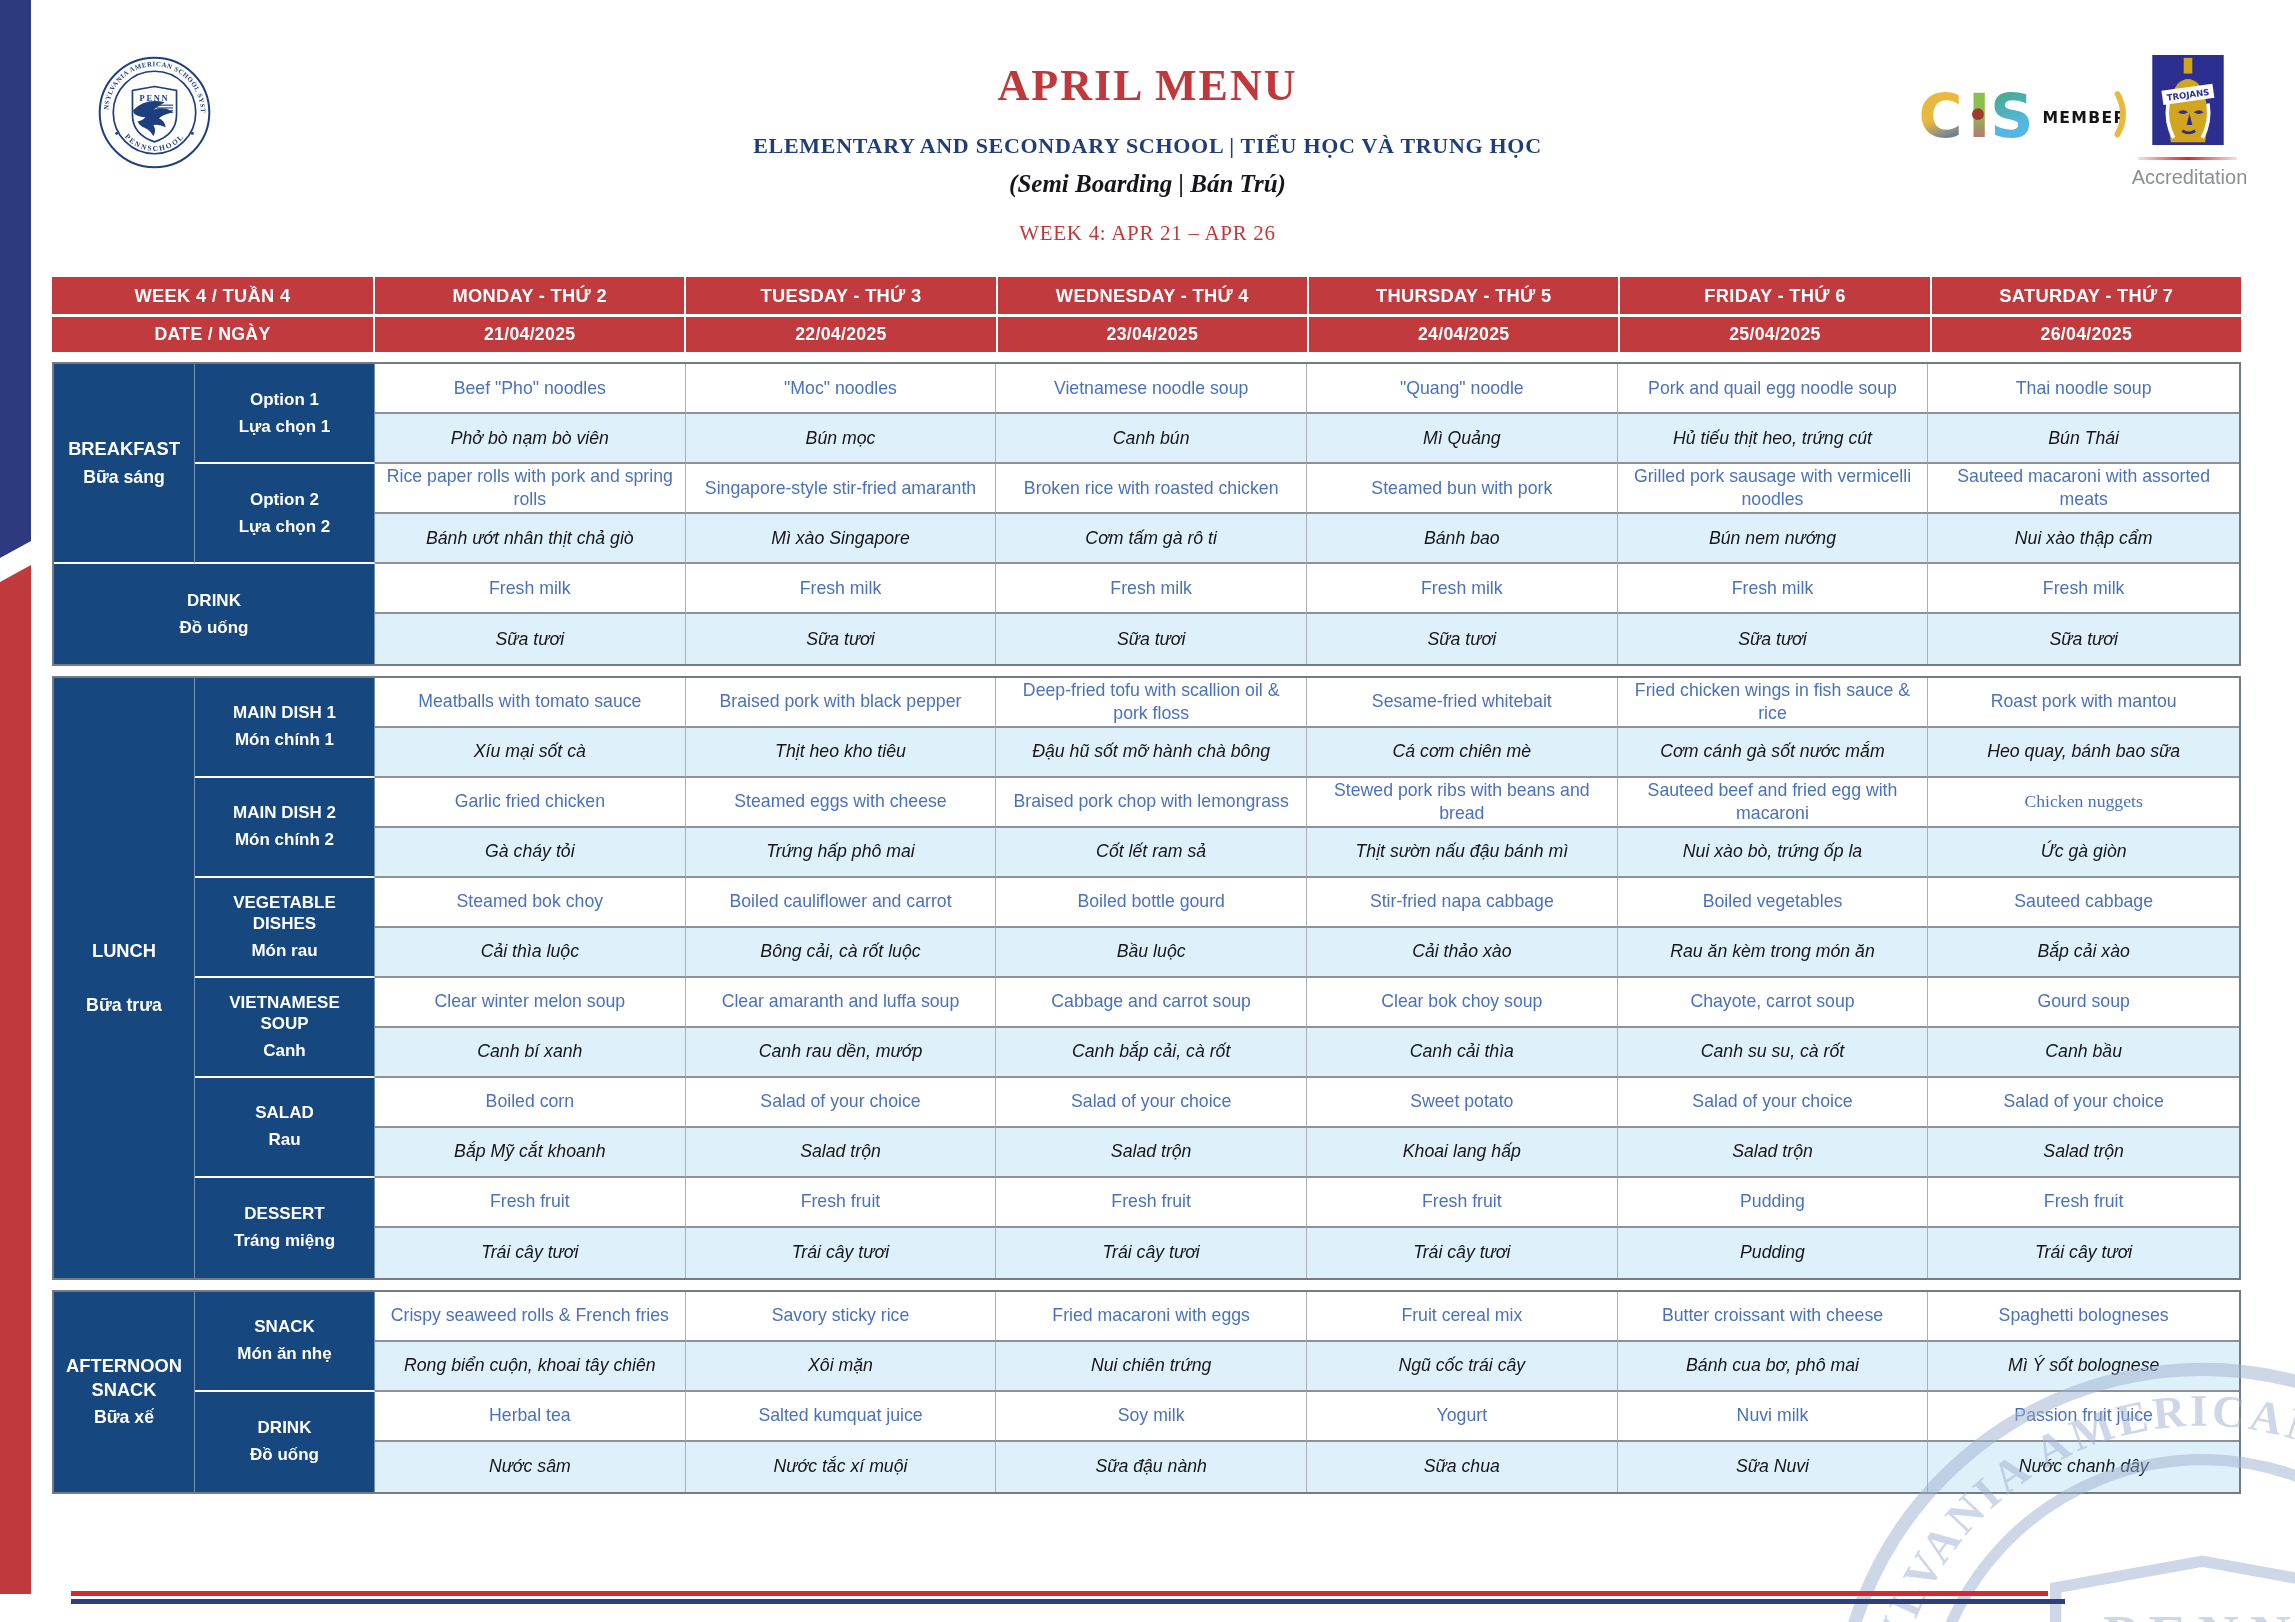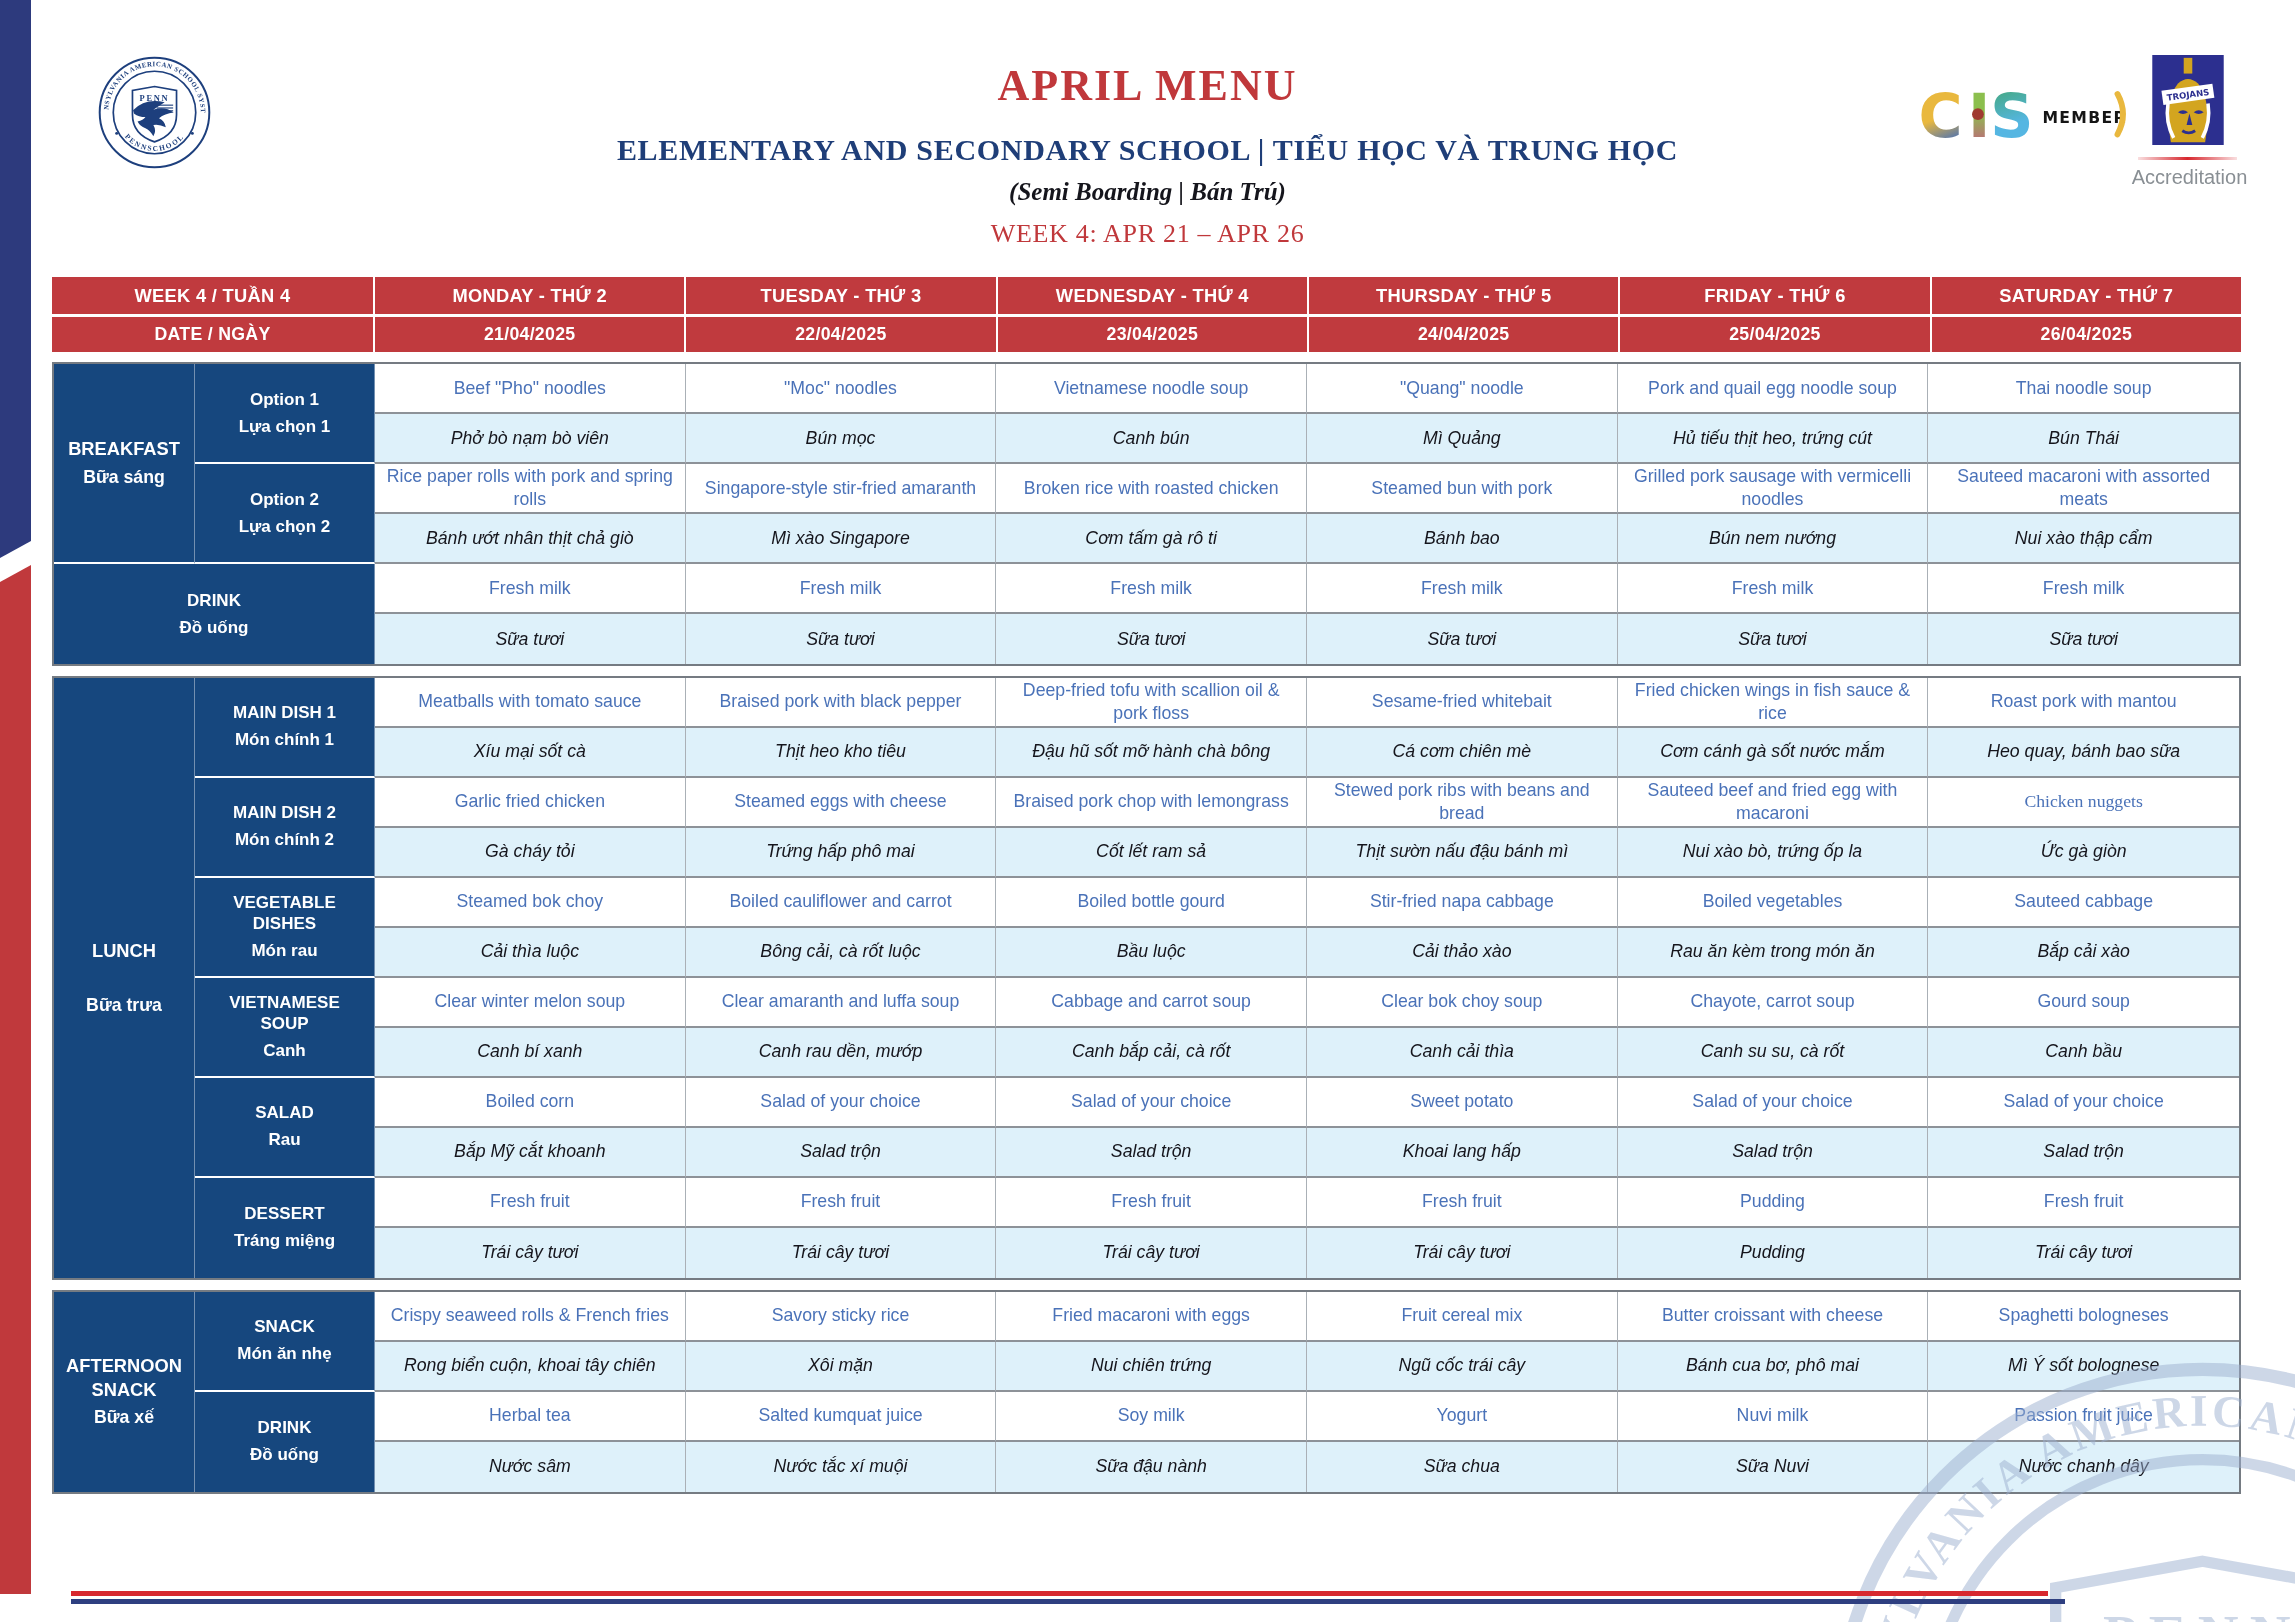--- a/index.html
+++ b/index.html
@@ -21,7 +21,7 @@
   .title-block{position:absolute;left:0;right:0;top:60px;text-align:center;
                font-family:"Liberation Serif","DejaVu Serif",serif;}
   .t-main{font-size:44px;font-weight:600;color:var(--title-red);letter-spacing:2px;}
-  .t-sub{margin-top:22px;font-size:30px;font-weight:bold;color:var(--title-navy);letter-spacing:0.7px;}
+  .t-sub{margin-top:22px;font-size:22px;font-weight:bold;color:var(--title-navy);letter-spacing:0.7px;}
   .t-sub2{margin-top:10.5px;font-size:25px;font-weight:600;font-style:italic;color:#15151c;}
   .t-week{margin-top:13px;font-size:26px;color:var(--title-red);letter-spacing:0.7px;}
 

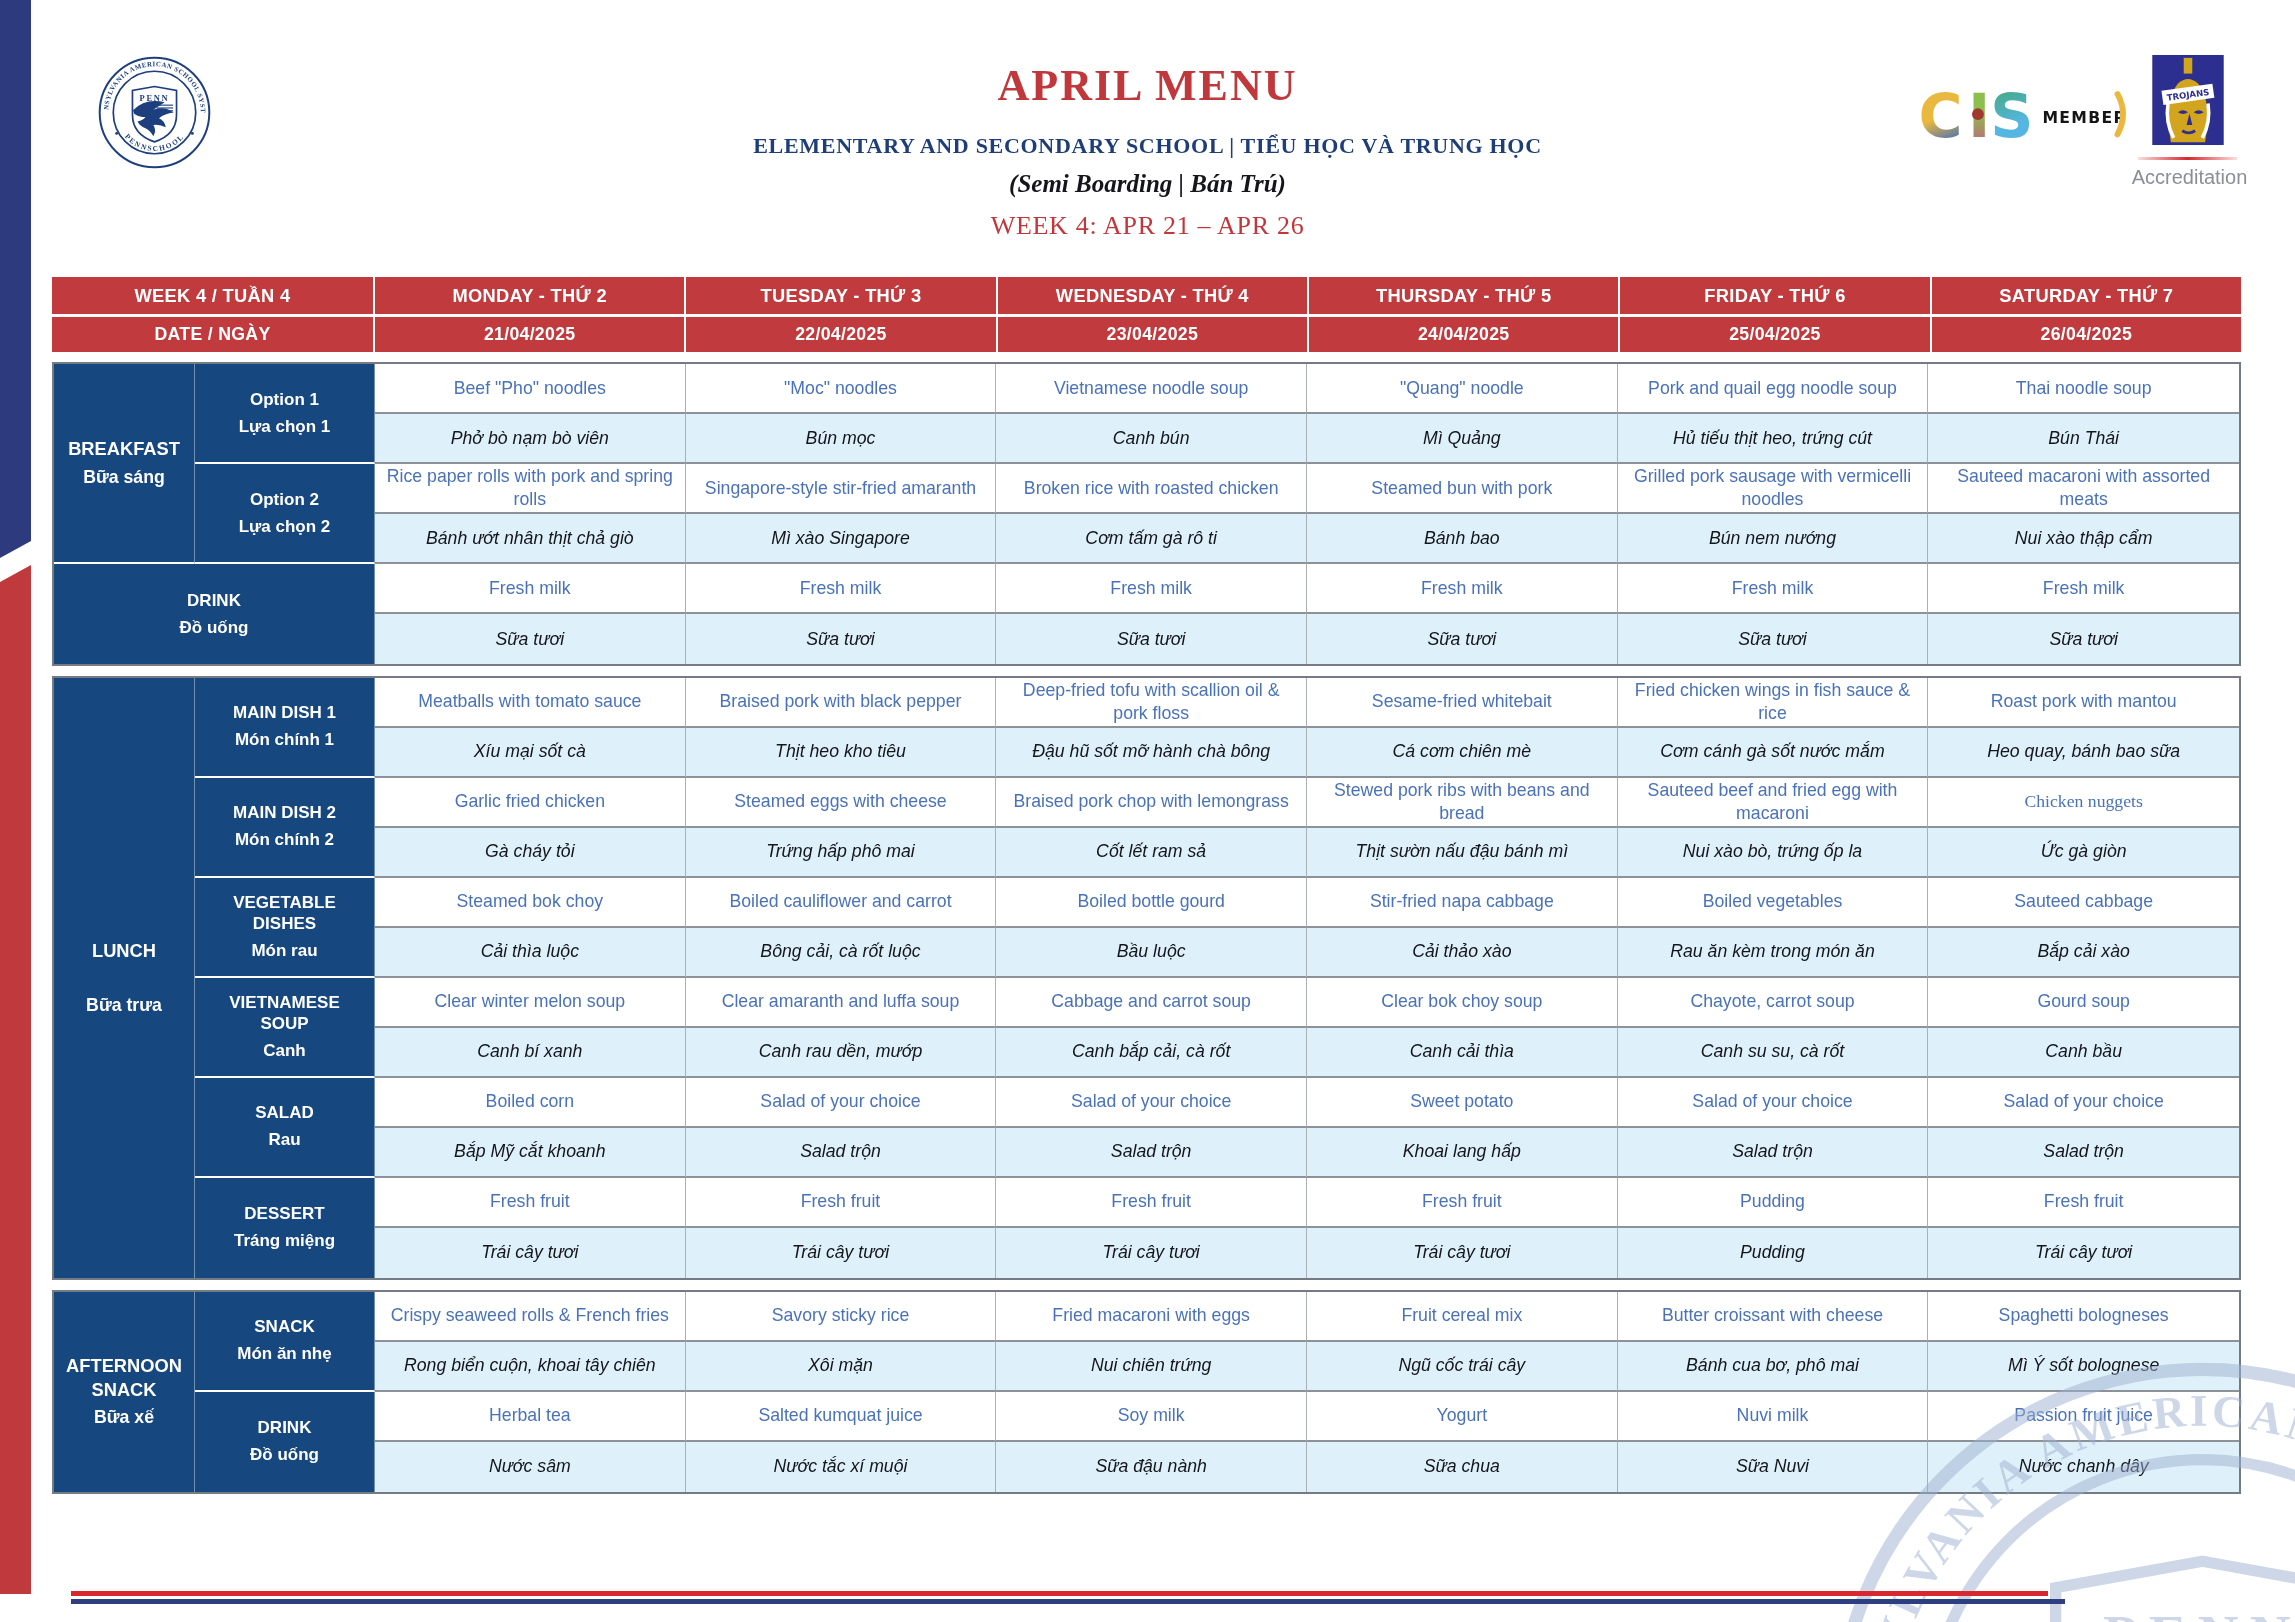--- a/index.html
+++ b/index.html
@@ -23,7 +23,7 @@
   .t-main{font-size:44px;font-weight:600;color:var(--title-red);letter-spacing:2px;}
   .t-sub{margin-top:22px;font-size:22px;font-weight:bold;color:var(--title-navy);letter-spacing:0.7px;}
   .t-sub2{margin-top:10.5px;font-size:25px;font-weight:600;font-style:italic;color:#15151c;}
-  .t-week{margin-top:13px;font-size:26px;color:var(--title-red);letter-spacing:0.7px;}
+  .t-week{margin-top:23px;font-size:21px;color:var(--title-red);letter-spacing:0.7px;}
 
   
   .seal-logo{position:absolute;left:98px;top:56px;width:113px;height:113px;}

